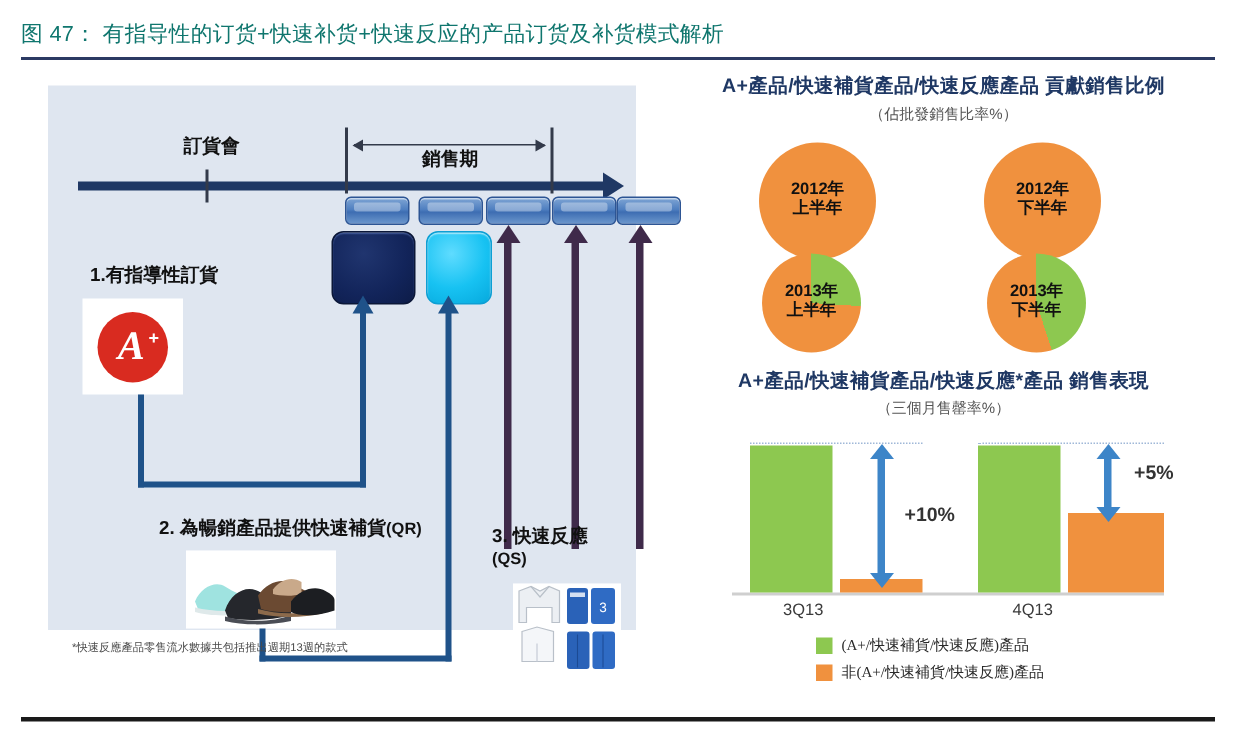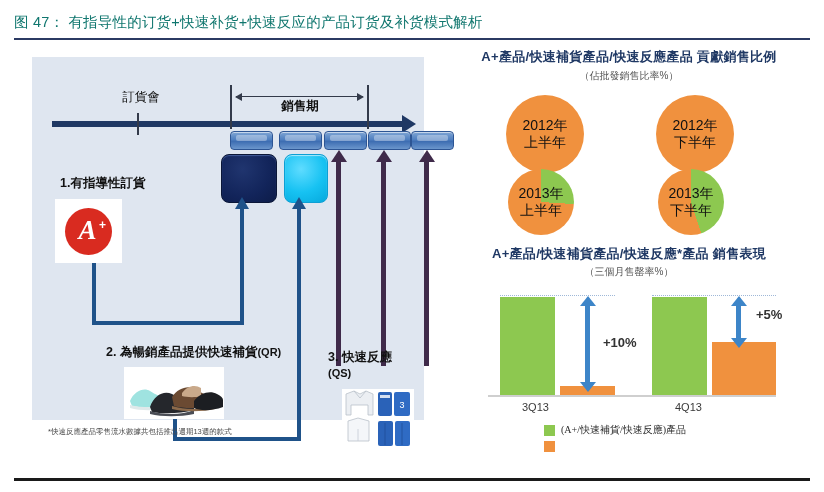--- a/index.html
+++ b/index.html
@@ -45,7 +45,7 @@
 
   .lbl-order{
     position:absolute;left:74px;top:32px;width:70px;text-align:center;
-    font-size:12.5px;font-weight:normal;color:#111;
+    font-size:12.5px;font-weight:bold;color:#111;
   }
   .lbl-sale{
     position:absolute;left:226px;top:41px;width:84px;text-align:center;

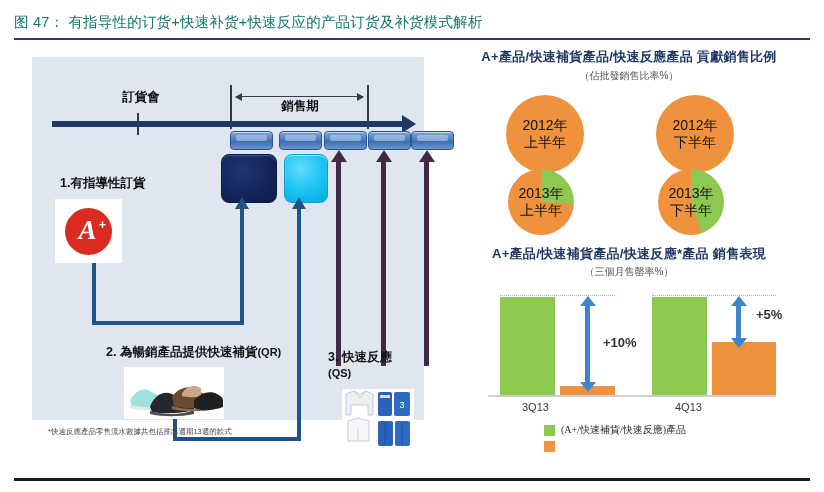--- a/index.html
+++ b/index.html
@@ -185,7 +185,7 @@
   }
   .pie-label{
     position:absolute;left:0;top:50%;width:100%;transform:translateY(-50%);
-    text-align:center;font-size:14px;font-weight:normal;color:#111;
+    text-align:center;font-size:11px;font-weight:bold;color:#111;
     line-height:1.25;white-space:nowrap;
   }
 

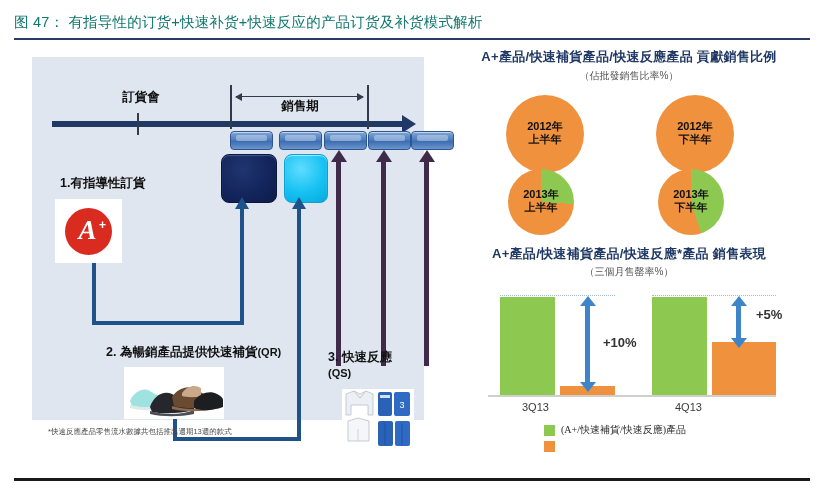--- a/index.html
+++ b/index.html
@@ -399,6 +399,7 @@
     </div>
     <div class="legend-row">
       <span class="legend-swatch" id="sw1" style="background: rgb(240, 145, 62);"></span>
+      <span class="legend-text">非(A+/快速補貨/快速反應)產品</span>
     </div>
   </div>
 </div>

